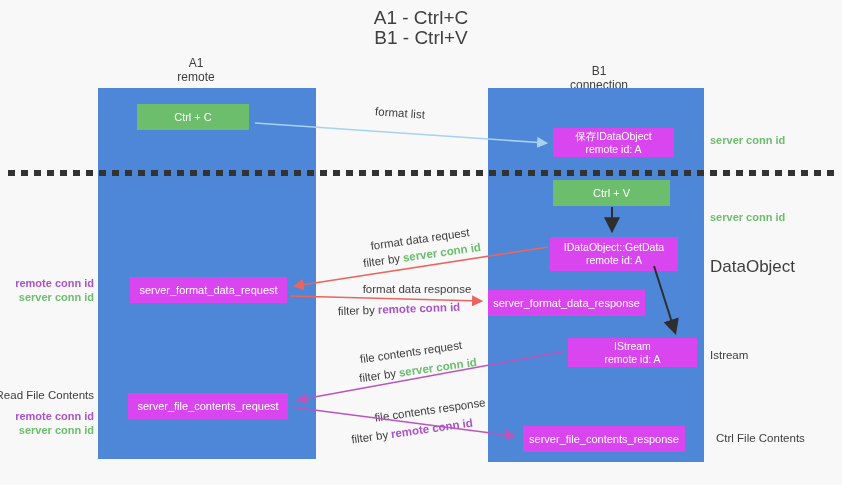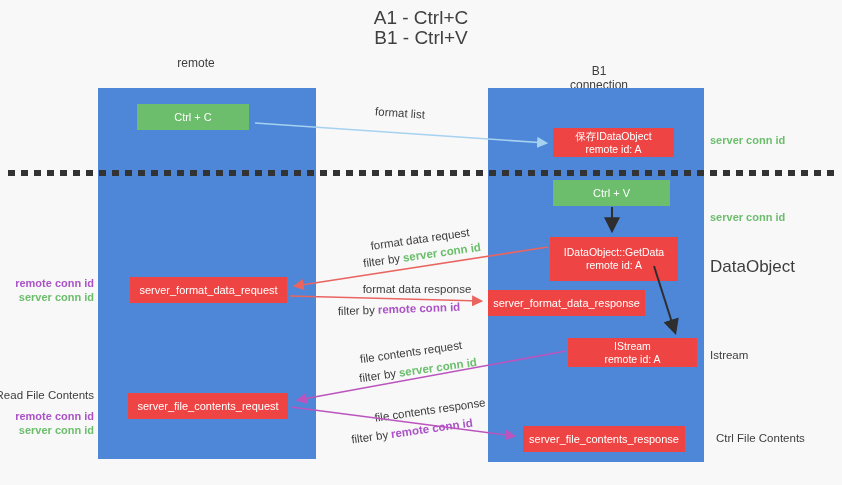--- a/index.html
+++ b/index.html
@@ -50,6 +50,7 @@
   </div>
 
   <div class="col-head a1">
+    <div>A1</div>
     <div>remote</div>
   </div>
   <div class="col-head b1">

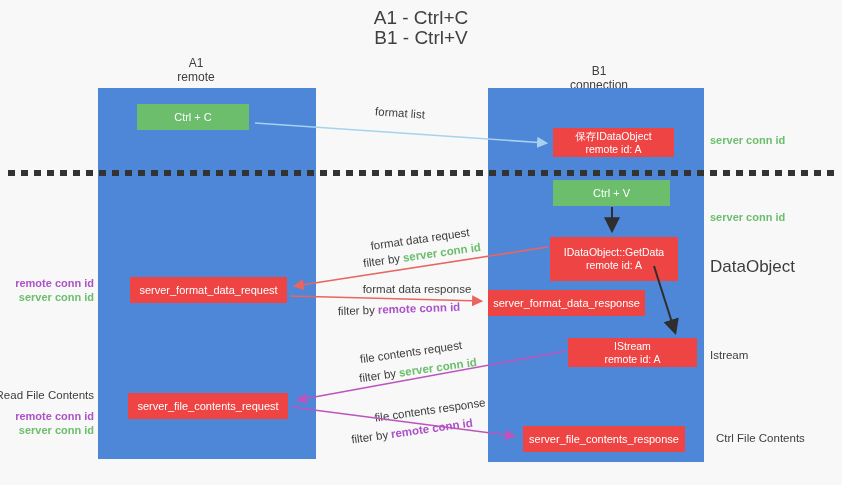--- a/index.html
+++ b/index.html
@@ -24,7 +24,7 @@
           align-items:center; justify-content:center; color:#fff; text-align:center;
           font-size:11px; line-height:13px; }
   .node.green  { background:#6cbe6c; }
-  .node.orange { background:#ef4444; }
+  .node.orange { background:#d946ef; }
   .node .sub { font-size:10.5px; }
 
   .slabel { position:absolute; font-size:11px; line-height:14px; white-space:nowrap; z-index:5; }

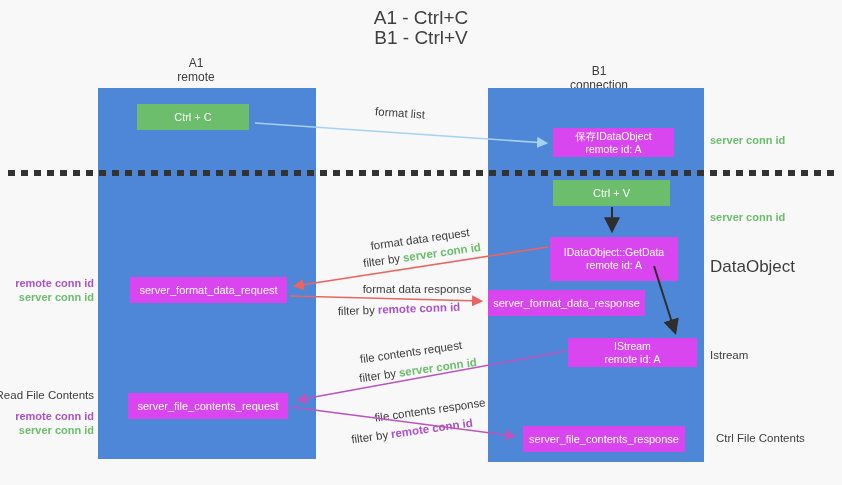--- a/index.html
+++ b/index.html
@@ -76,7 +76,7 @@
     <div>Ctrl + V</div>
   </div>
 
-  <div class="node orange" style="left:550px; top:237px; width:128px; height:44px;">
+  <div class="node orange" style="left:550px; top:237px; width:128px; height:34px;">
     <div class="sub">IDataObject::GetData</div>
     <div class="sub">remote id: A</div>
   </div>

